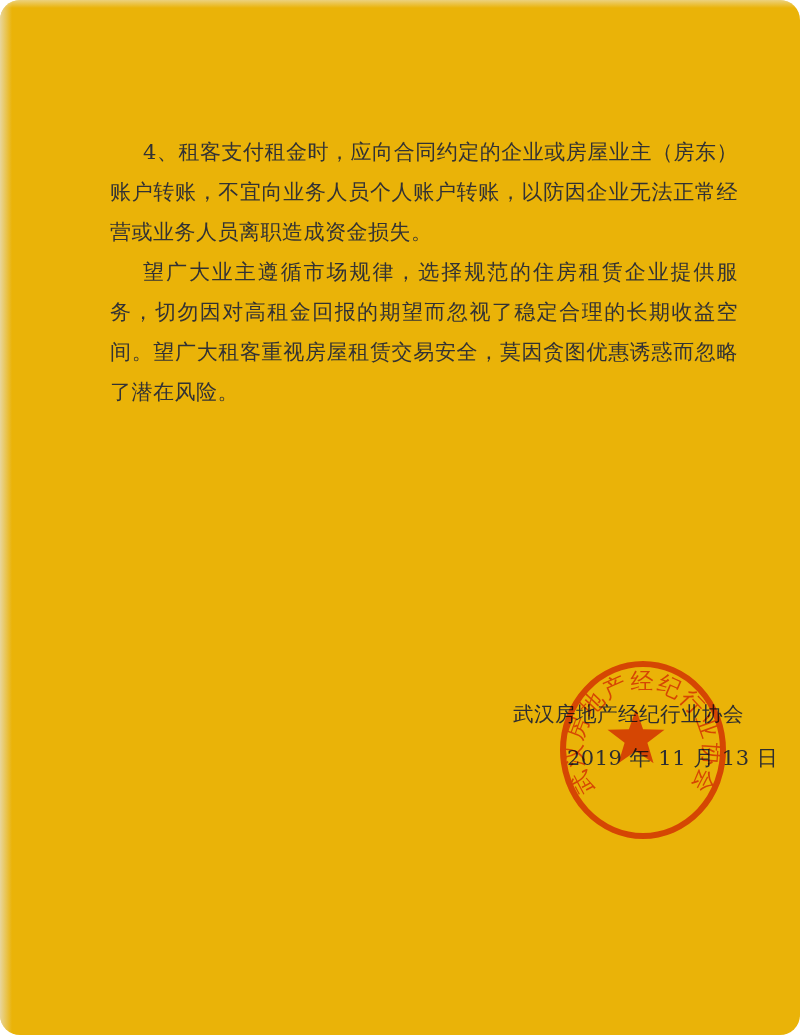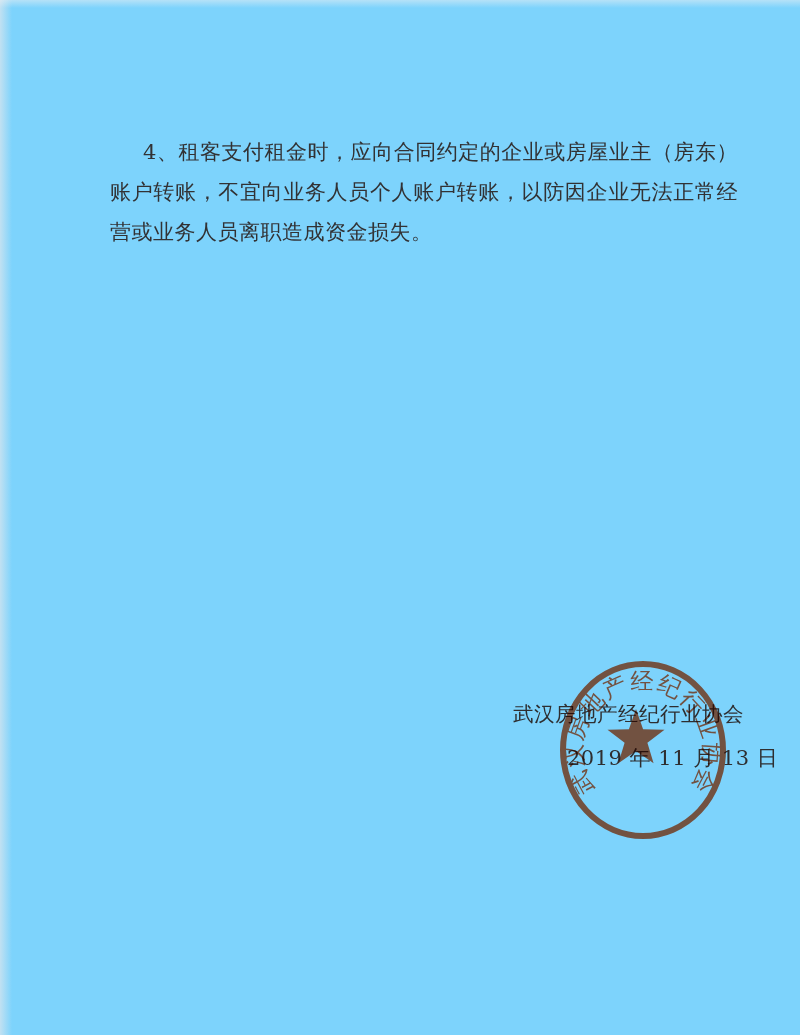--- a/index.html
+++ b/index.html
@@ -10,8 +10,9 @@
   }
   .paper{
     position:relative;width:800px;height:1035px;
-    background:#7dd3fc;
+    background:#eab308;
     overflow:hidden;
+    border-radius:20px;
   }
   
   .edge-left{

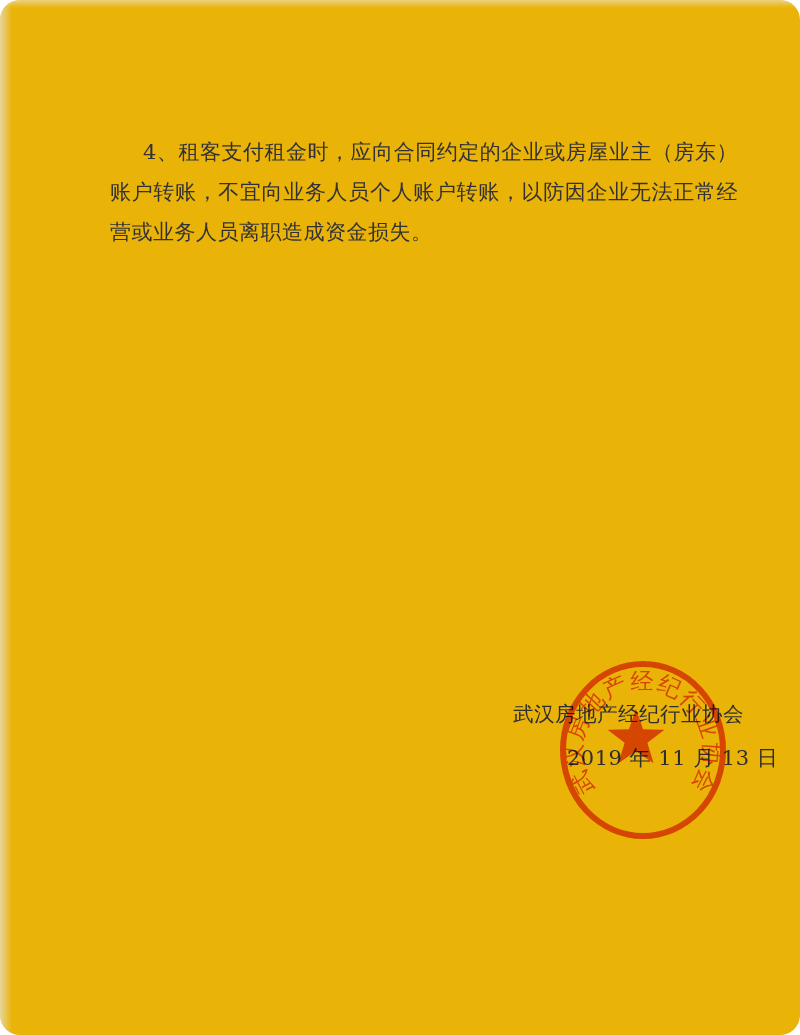--- a/index.html
+++ b/index.html
@@ -59,6 +59,7 @@
 
   <div class="content">
     <p>4、租客支付租金时，应向合同约定的企业或房屋业主（房东）账户转账，不宜向业务人员个人账户转账，以防因企业无法正常经营或业务人员离职造成资金损失。</p>
+    <p>望广大业主遵循市场规律，选择规范的住房租赁企业提供服务，切勿因对高租金回报的期望而忽视了稳定合理的长期收益空间。望广大租客重视房屋租赁交易安全，莫因贪图优惠诱惑而忽略了潜在风险。</p>
   </div>
 
   <div class="sig-org">武汉房地产经纪行业协会</div>

